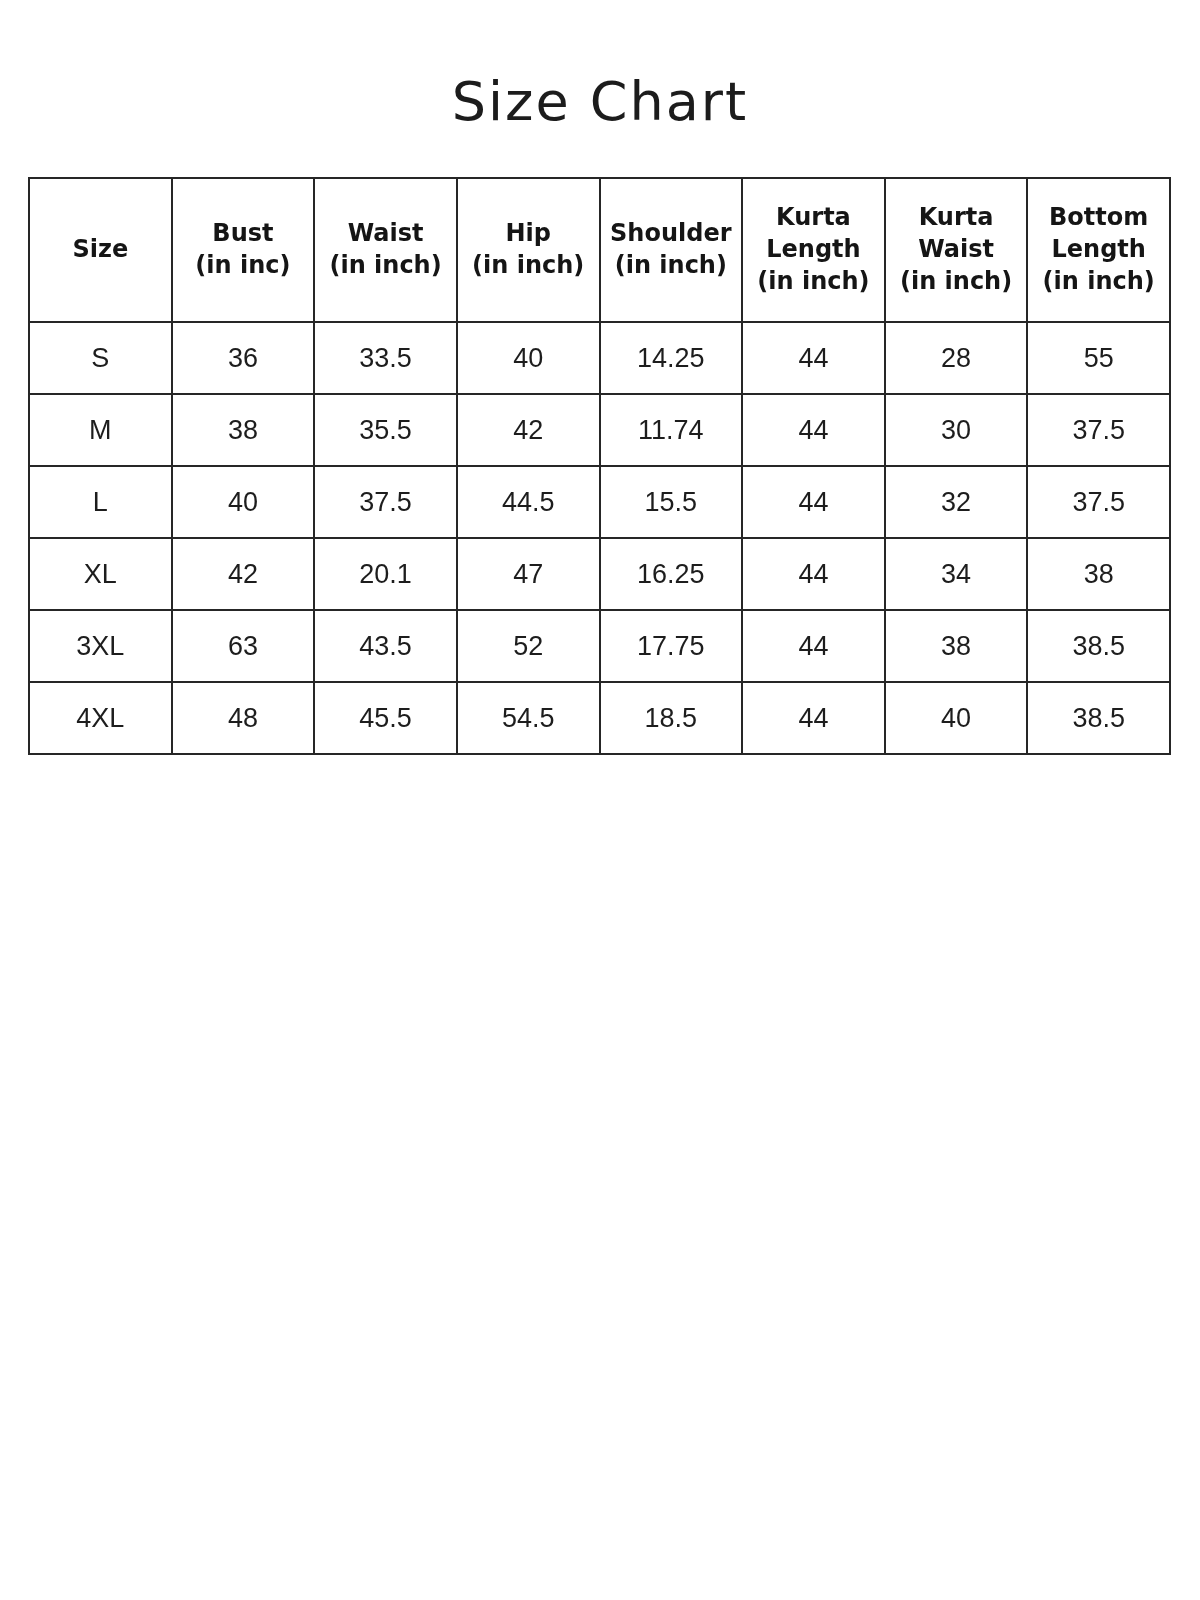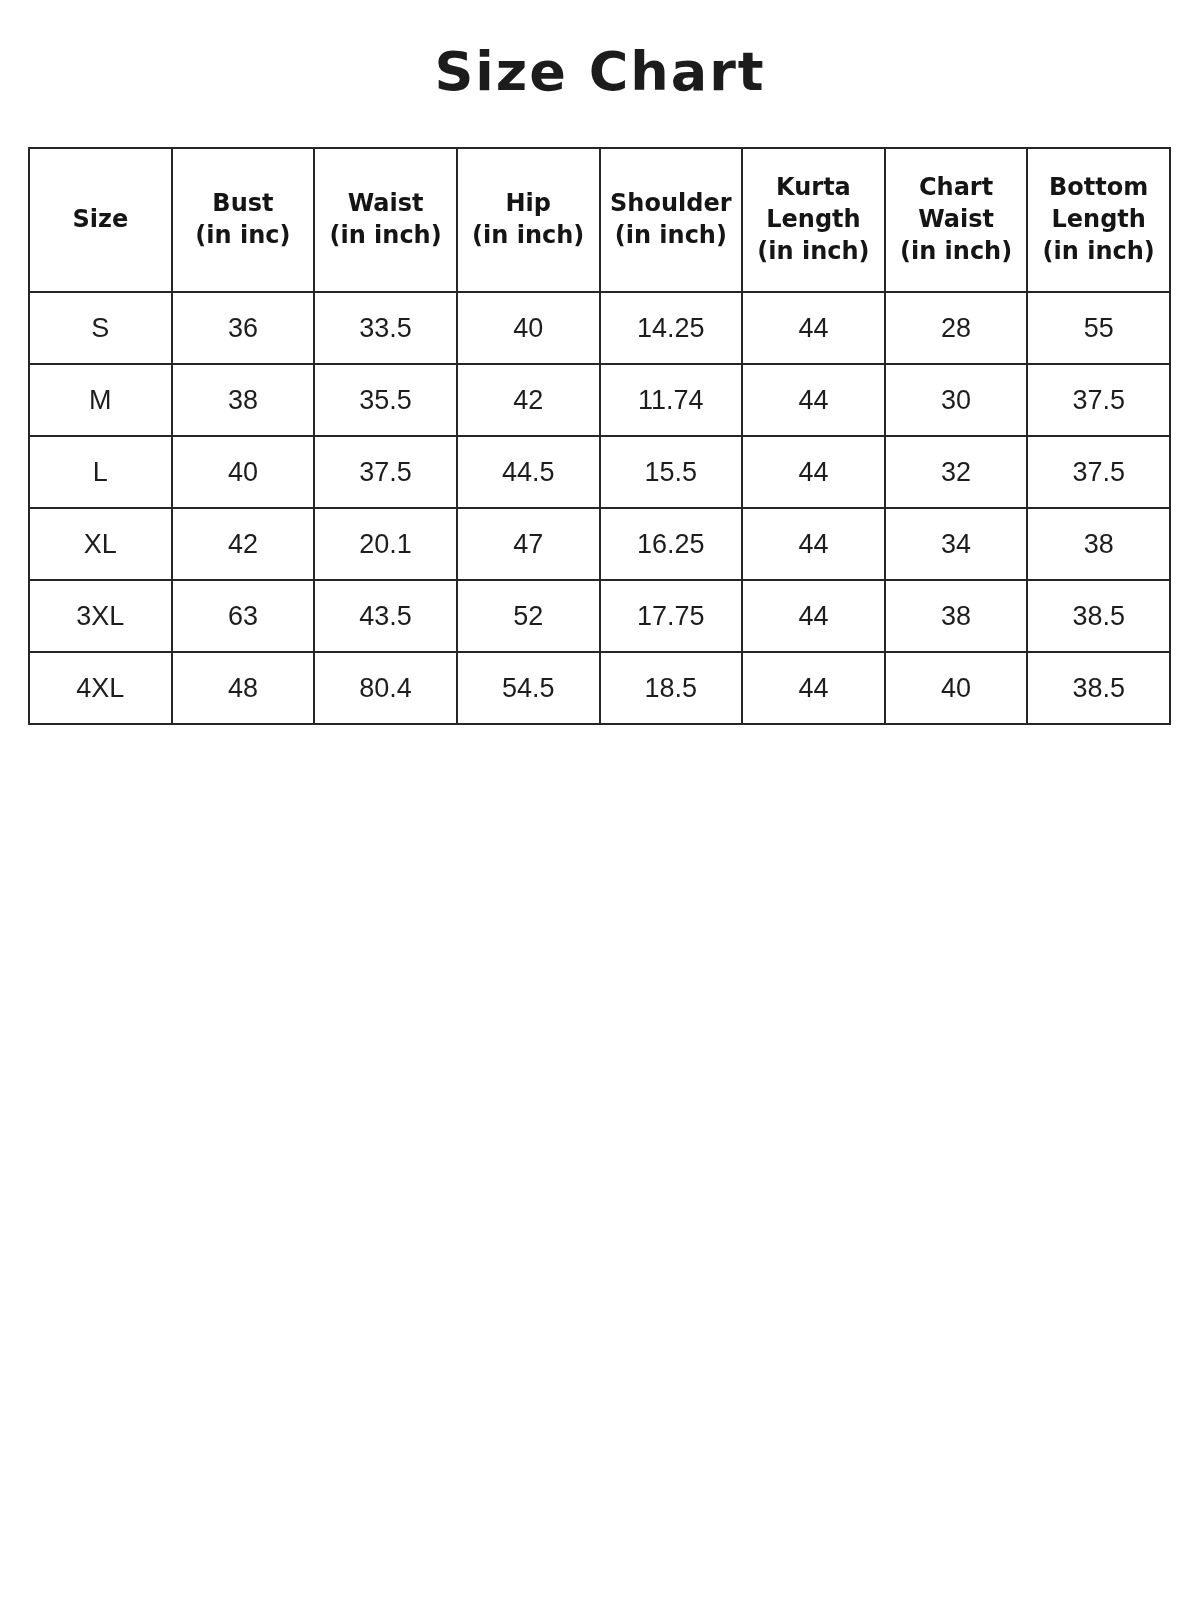--- a/index.html
+++ b/index.html
@@ -21,11 +21,11 @@
   }
   .title {
     margin: 0;
-    padding-top: 40px;
+    padding-top: 70px;
     text-align: center;
     font-family: "DejaVu Sans", sans-serif;
     font-size: 54px;
-    font-weight: 700;
+    font-weight: 400;
     letter-spacing: 2px;
     color: #1c1c1c;
   }

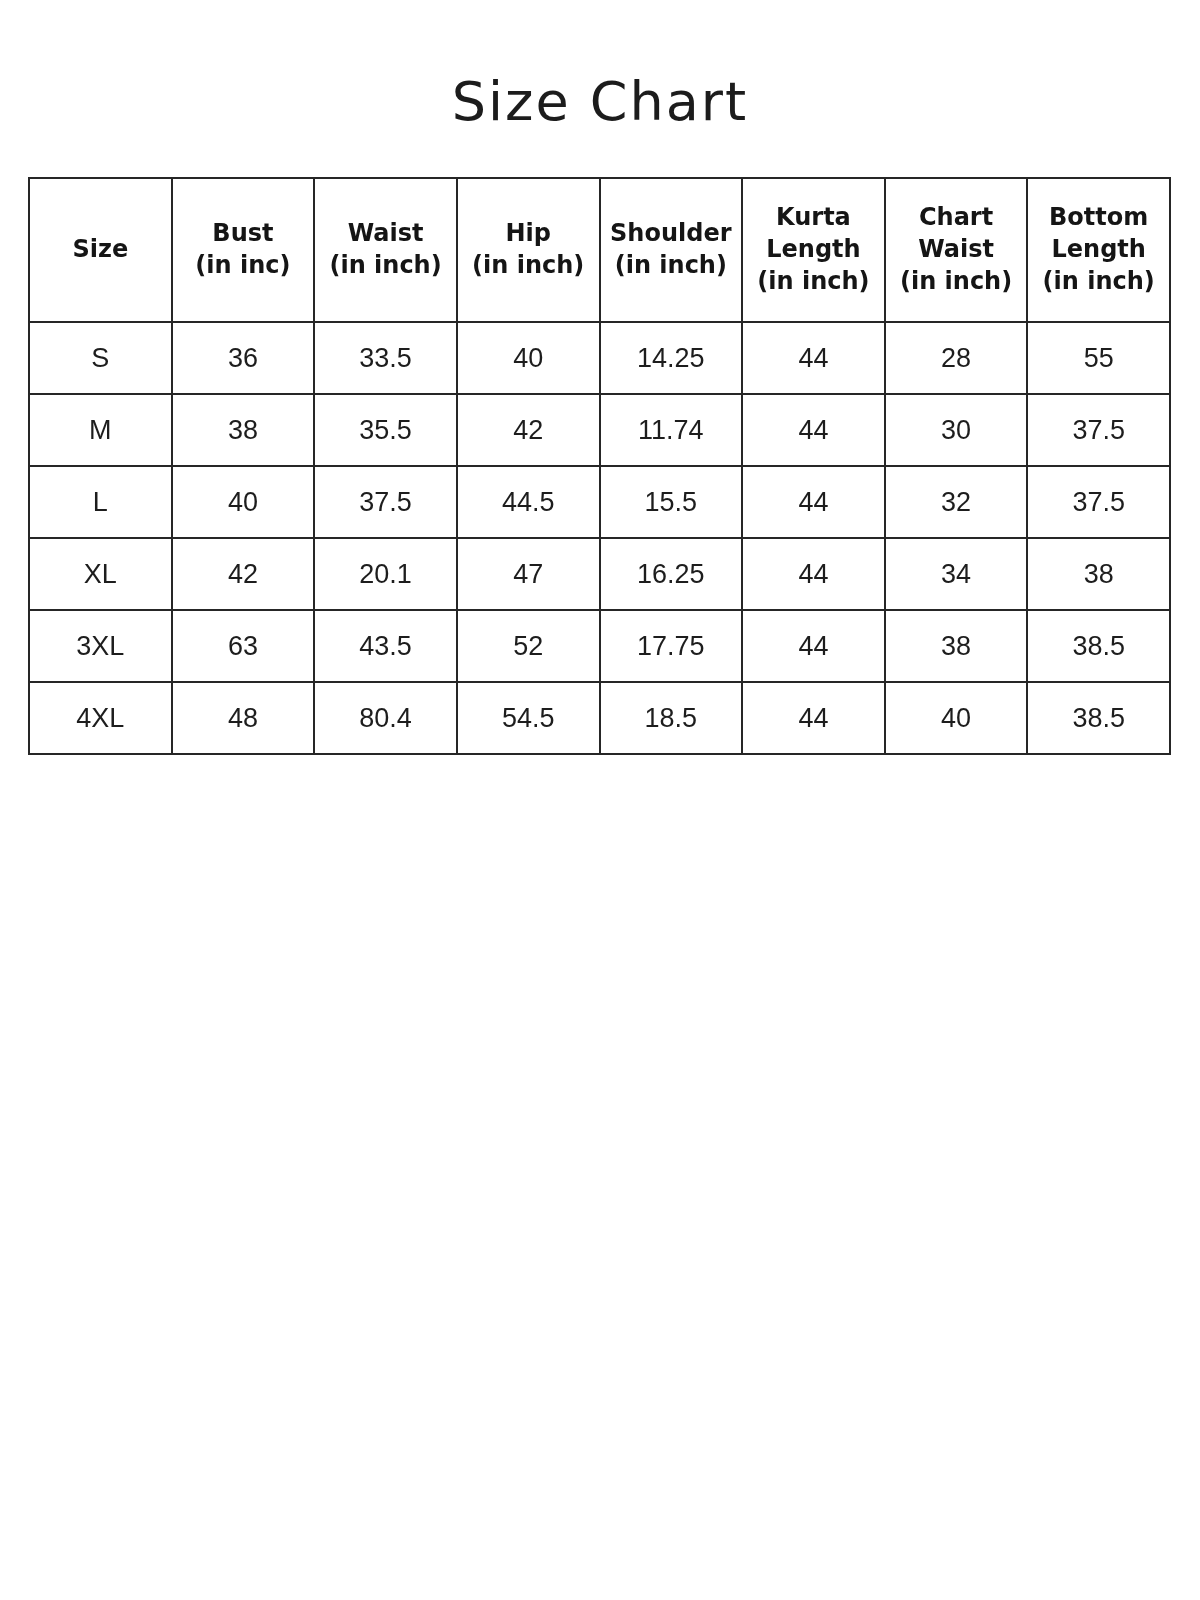--- a/index.html
+++ b/index.html
@@ -97,7 +97,7 @@
           <span class="col-unit">(in inch)</span>
         </th>
         <th>
-          <span class="col-name">Chart Waist</span>
+          <span class="col-name">Kurta Waist</span>
           <span class="col-unit">(in inch)</span>
         </th>
         <th>

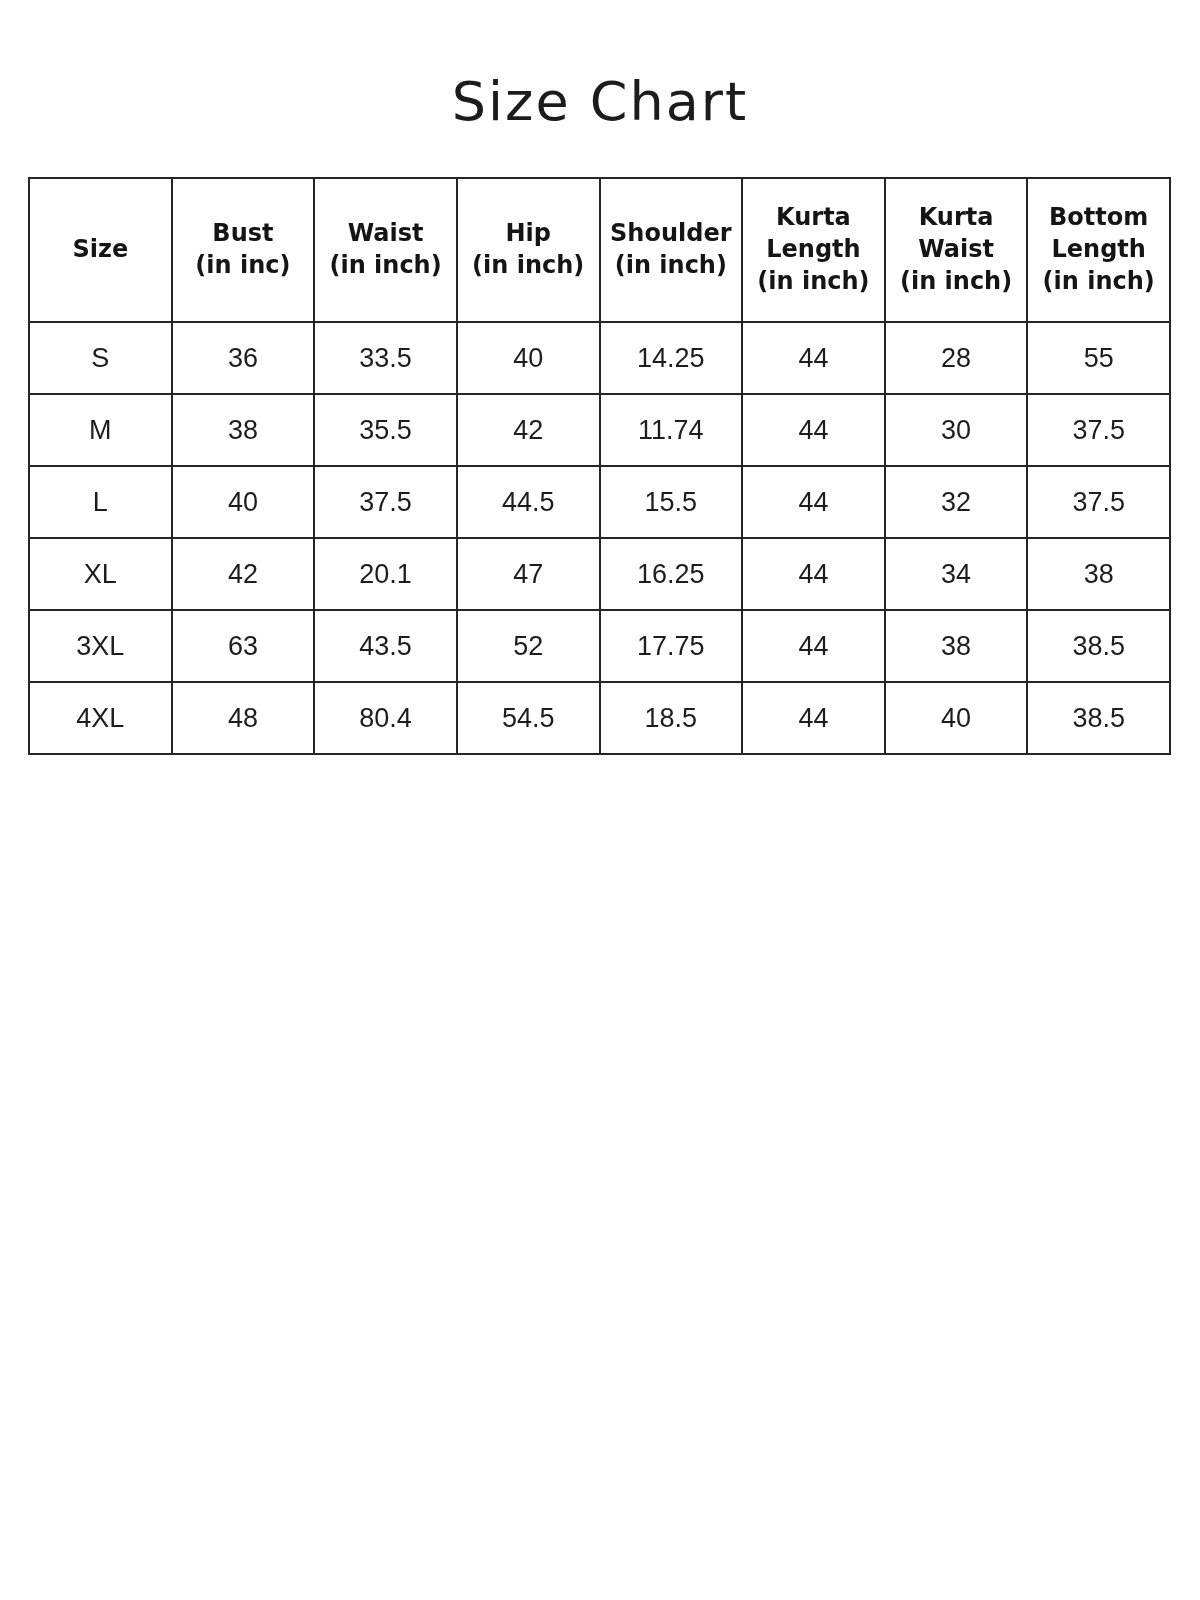--- a/index.html
+++ b/index.html
@@ -160,7 +160,7 @@
       <tr>
         <td>4XL</td>
         <td>48</td>
-        <td>80.4</td>
+        <td>45.5</td>
         <td>54.5</td>
         <td>18.5</td>
         <td>44</td>

